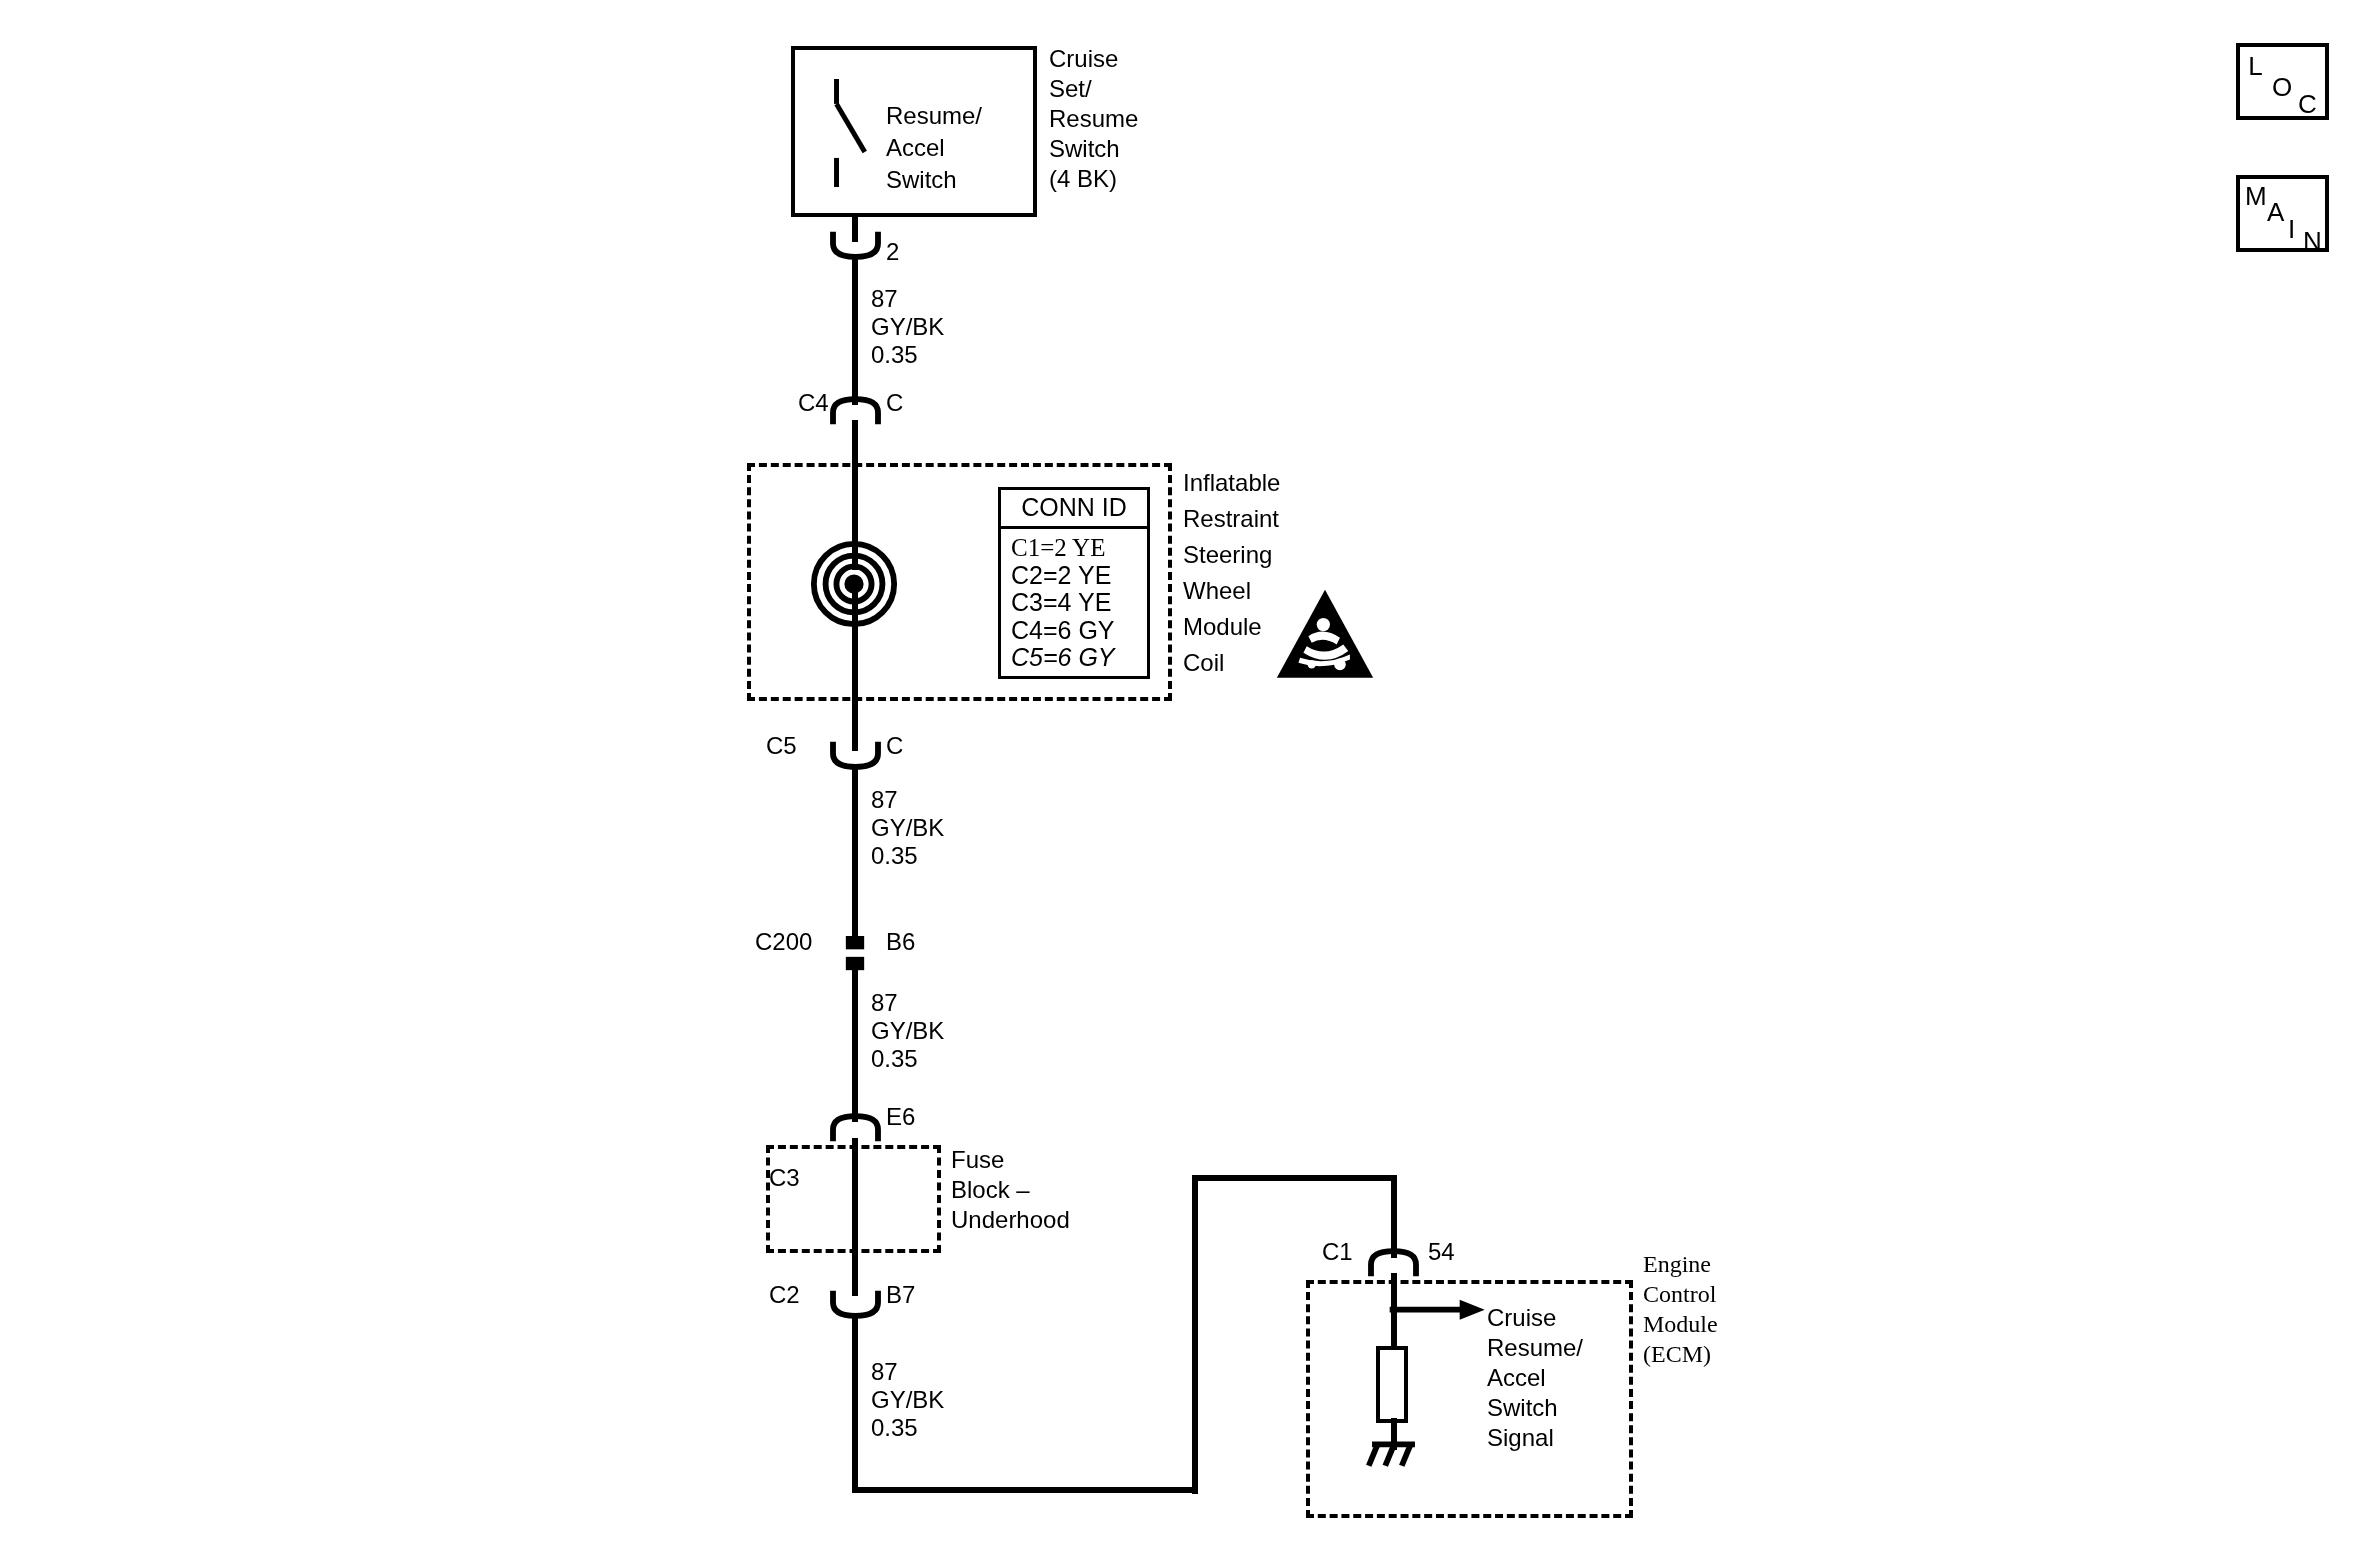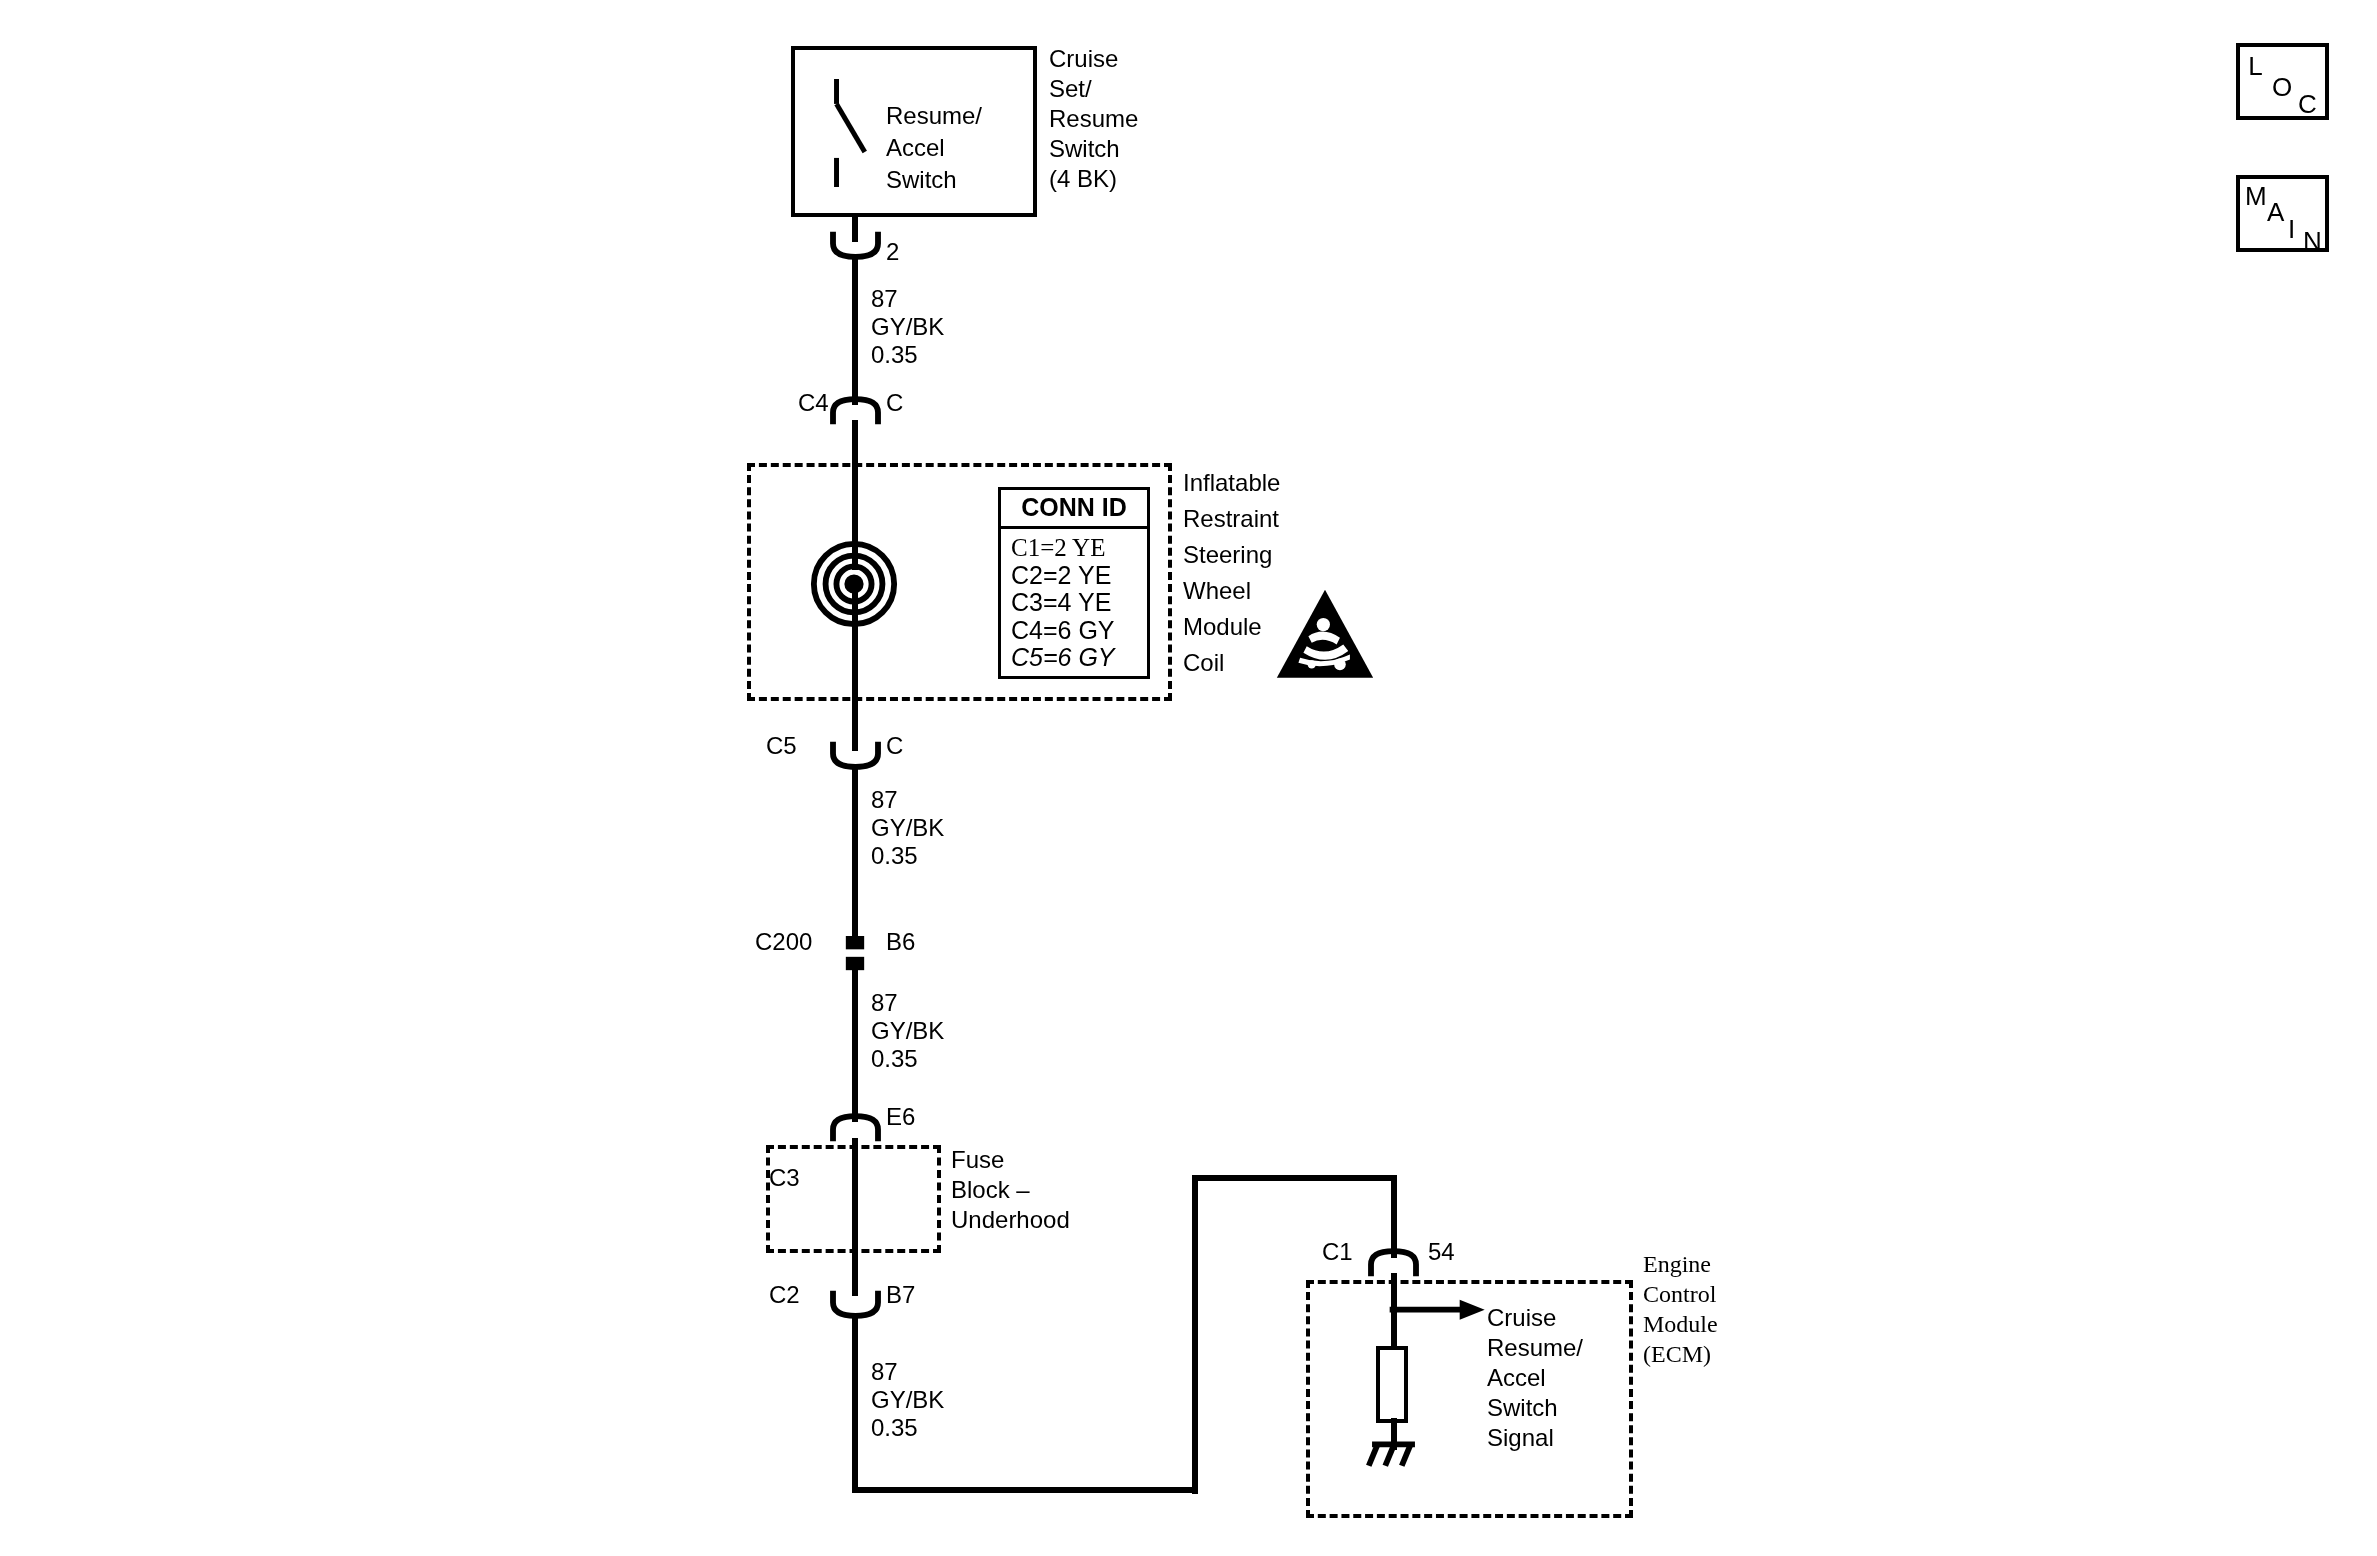--- a/index.html
+++ b/index.html
@@ -55,7 +55,7 @@
     text-align: center;
     font-size: 25px;
     padding: 3.3px 8.3px 4.2px 8.3px;
-    font-weight: bold;
+    font-weight: normal;
   }
   .conn-list {
     padding: 5px 10px 6.7px 10px;

